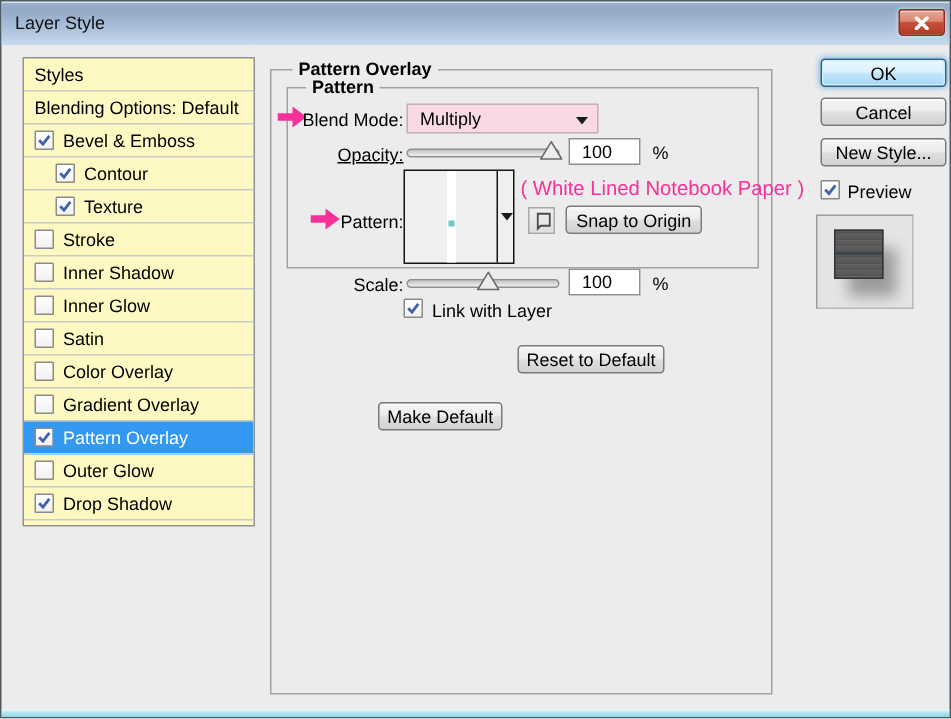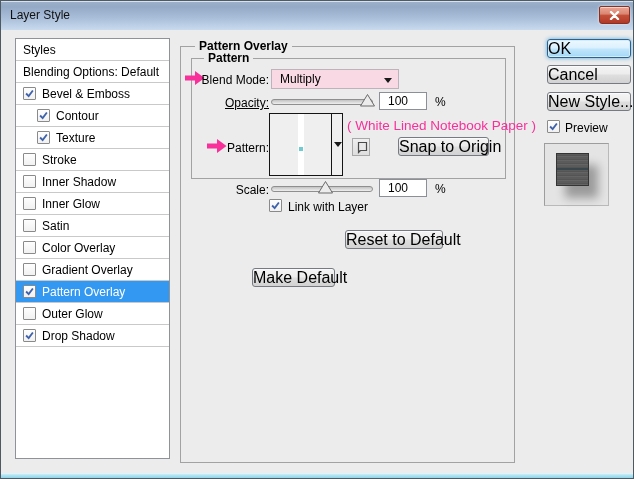--- a/index.html
+++ b/index.html
@@ -25,8 +25,8 @@
     display:flex;align-items:center;justify-content:center;cursor:pointer;
   }
   .sidebar{
-    position:absolute;left:14px;top:37px;width:155px;height:421px;
-    border:1px solid #8f9398;background:#ffffff;overflow:hidden;
+    position:absolute;left:14px;top:37px;width:155px;height:313px;
+    border:1px solid #8f9398;background:#fef9c3;overflow:hidden;
   }
   .side-row{
     position:relative;height:22px;border-bottom:1px solid #c9c9c9;

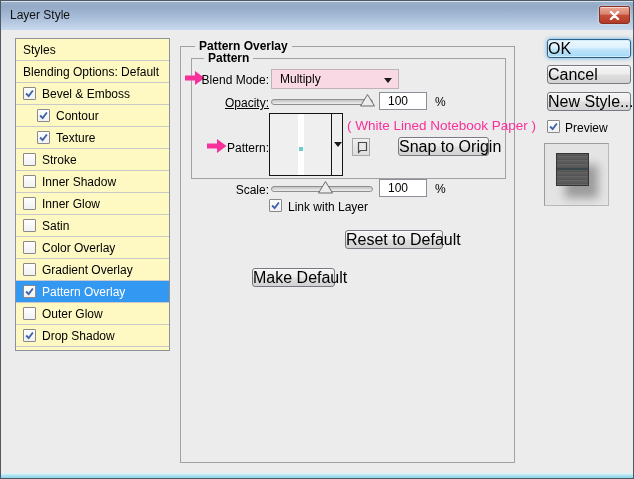--- a/index.html
+++ b/index.html
@@ -96,8 +96,8 @@
     border:1px solid #757b80;border-radius:3px;
     background:linear-gradient(180deg,#f4f4f4 0%,#ededed 45%,#dedede 55%,#d2d2d2 100%);
     box-shadow:inset 0 1px 0 #fbfbfb;
-    display:flex;align-items:center;justify-content:flex-start;
-    font-size:16px;color:#000;cursor:pointer;white-space:nowrap;
+    display:flex;align-items:center;justify-content:center;
+    font-size:12px;color:#000;cursor:pointer;white-space:nowrap;
   }
   .btn.default-btn{
     border-color:#2c628b;

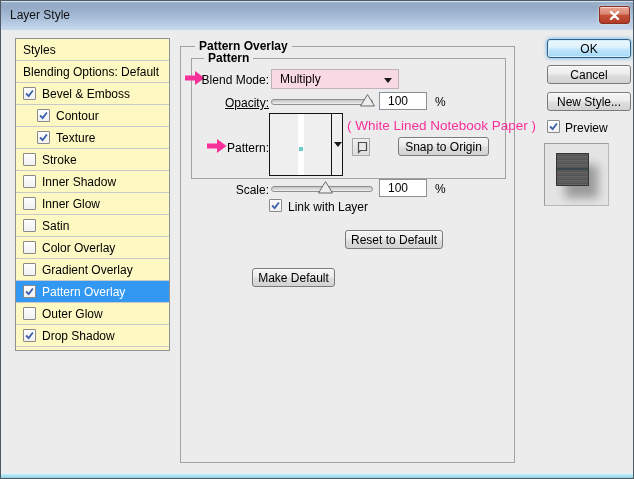--- a/index.html
+++ b/index.html
@@ -291,7 +291,7 @@
       <path d="M5.5 9.5 l-2 2 v-2 z" fill="#4a4a4a"></path>
     </svg>
   </div>
-  <div class="btn" style="left:397px;top:136px;width:91px;">
+  <div class="btn" style="left:376px;top:136px;width:91px;">
     <span>Snap to Origin</span>
   </div>
 

